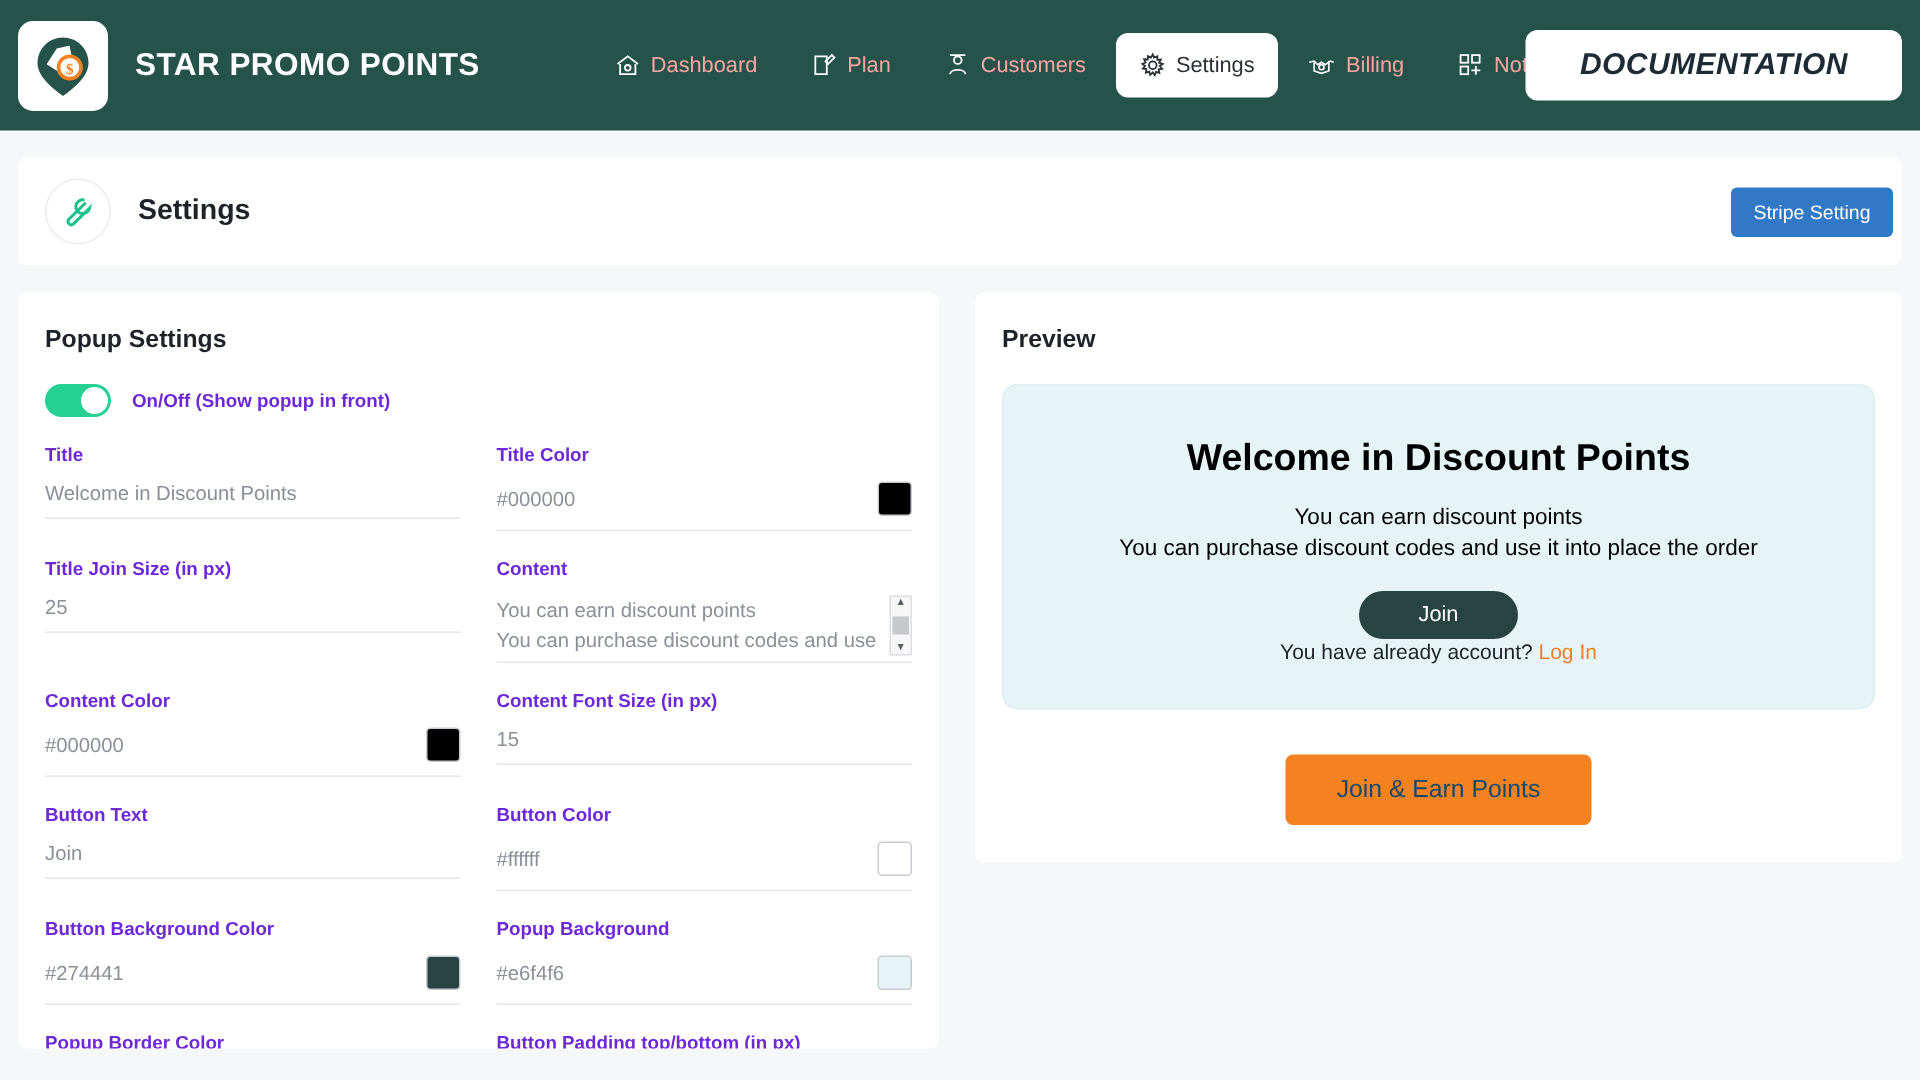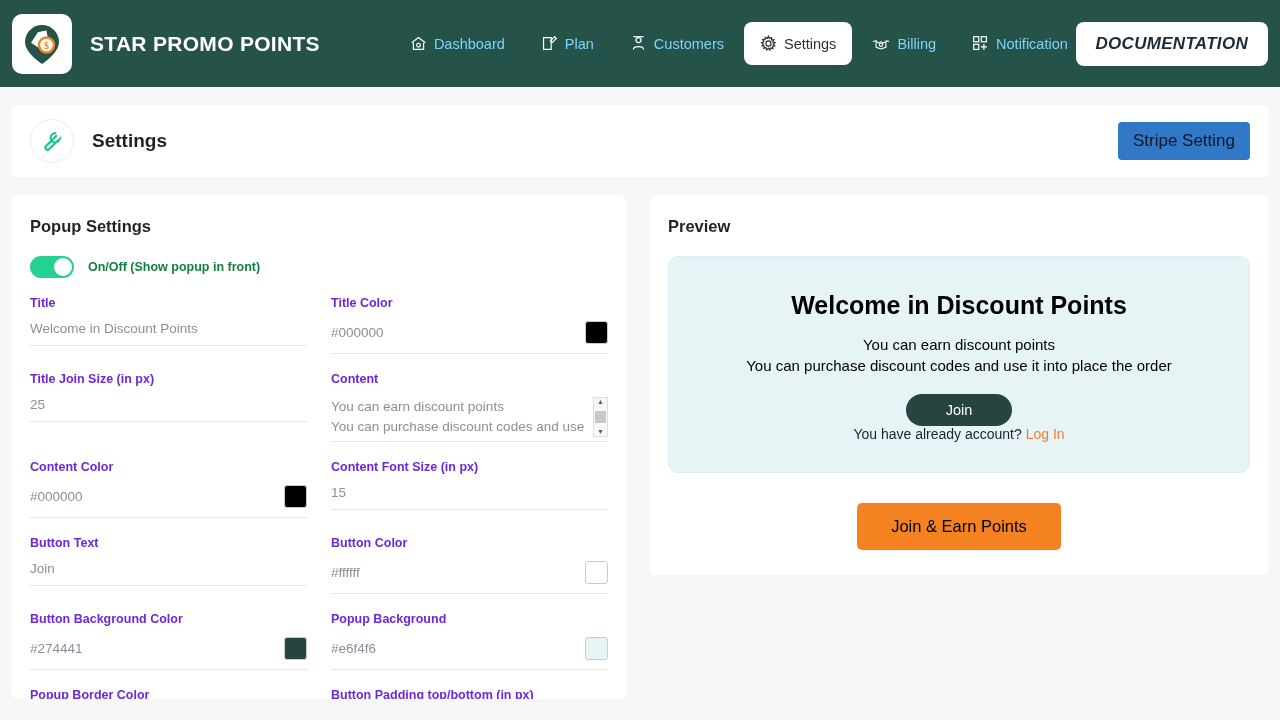--- a/index.html
+++ b/index.html
@@ -44,7 +44,7 @@
     display: flex;
     align-items: center;
     gap: 7px;
-    color: #7dd3fc;
+    color: #fca5a5;
     font-size: 14.5px;
     padding: 13px 16px;
     border-radius: 8px;

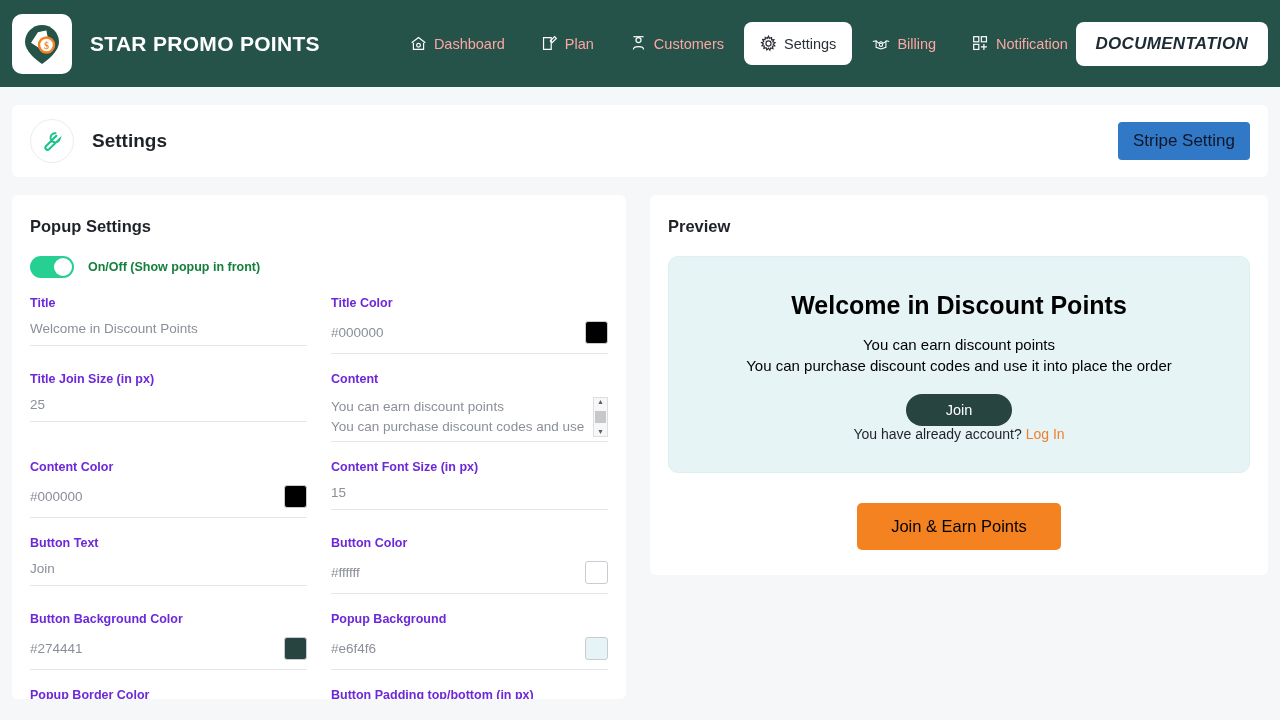--- a/index.html
+++ b/index.html
@@ -62,11 +62,11 @@
     right: 12px;
     background: #ffffff;
     color: #1d2b35;
-    font-size: 17px;
+    font-size: 20px;
     font-weight: bold;
     font-style: italic;
     letter-spacing: .3px;
-    padding: 12px 20px;
+    padding: 12px 36px;
     border-radius: 8px;
     border: none;
     cursor: pointer;

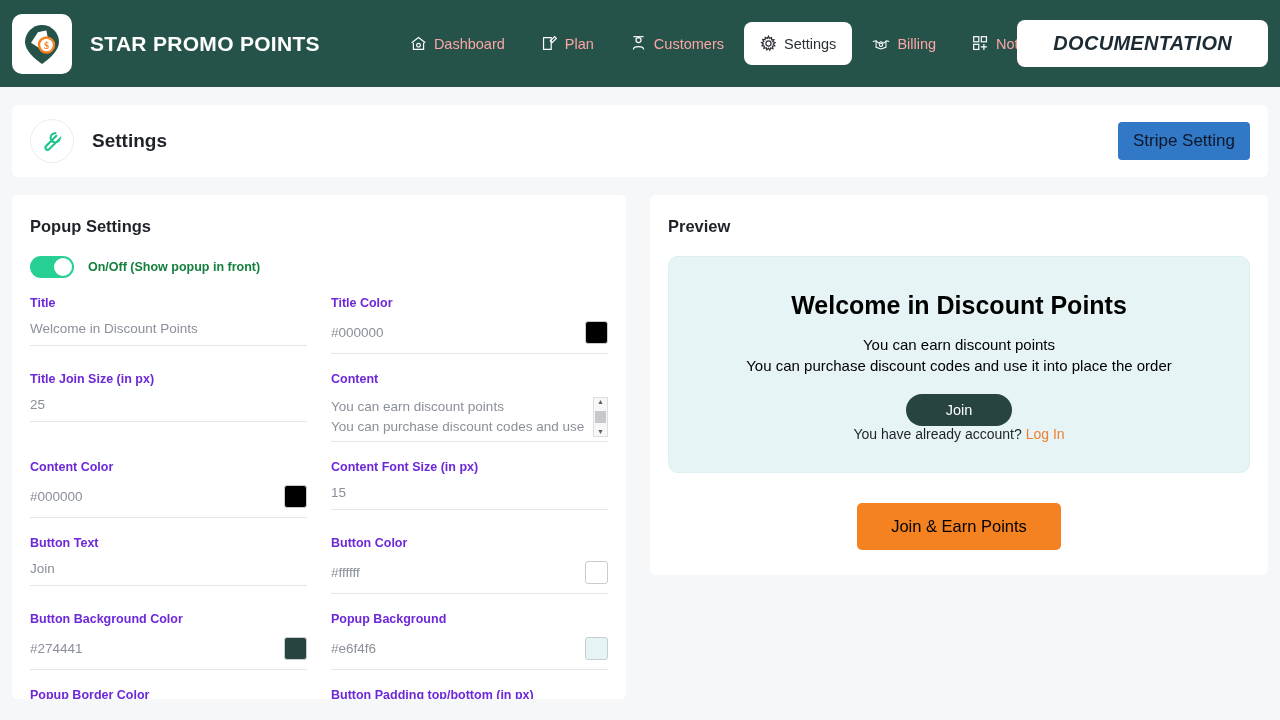--- a/index.html
+++ b/index.html
@@ -100,12 +100,12 @@
     color: #1f2329;
   }
   .stripe-btn {
-    position: absolute; right: 18px;
+    position: absolute; right: 6px;
     background: #3178c6;
-    color: #0f172a;
+    color: #ffffff;
     border: none;
     border-radius: 4px;
-    font-size: 17px;
+    font-size: 13px;
     padding: 9px 15px;
     cursor: pointer;
     font-family: "Liberation Sans", sans-serif;

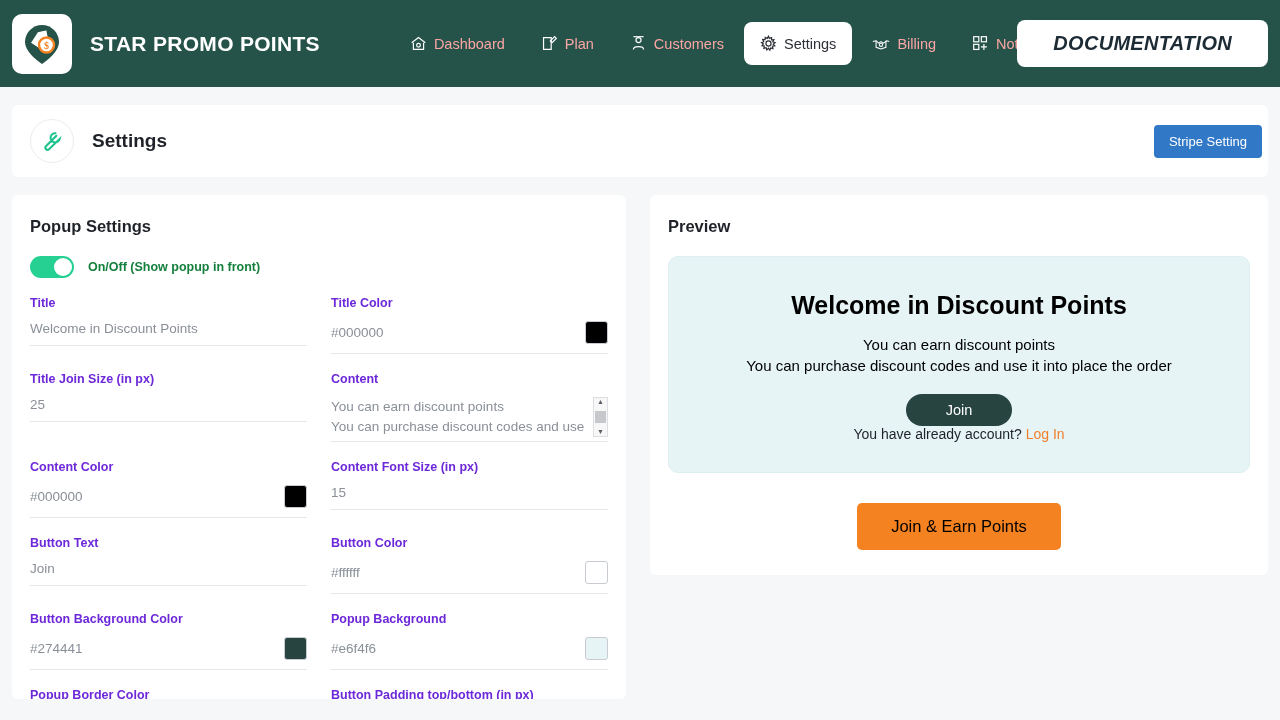--- a/index.html
+++ b/index.html
@@ -149,7 +149,7 @@
     background: #ffffff;
     top: 2px; right: 2px;
   }
-  .toggle-label { font-size: 12.5px; font-weight: bold; color: #15803d; }
+  .toggle-label { font-size: 12.5px; font-weight: bold; color: #6d28d9; }
 
   
   .fields {

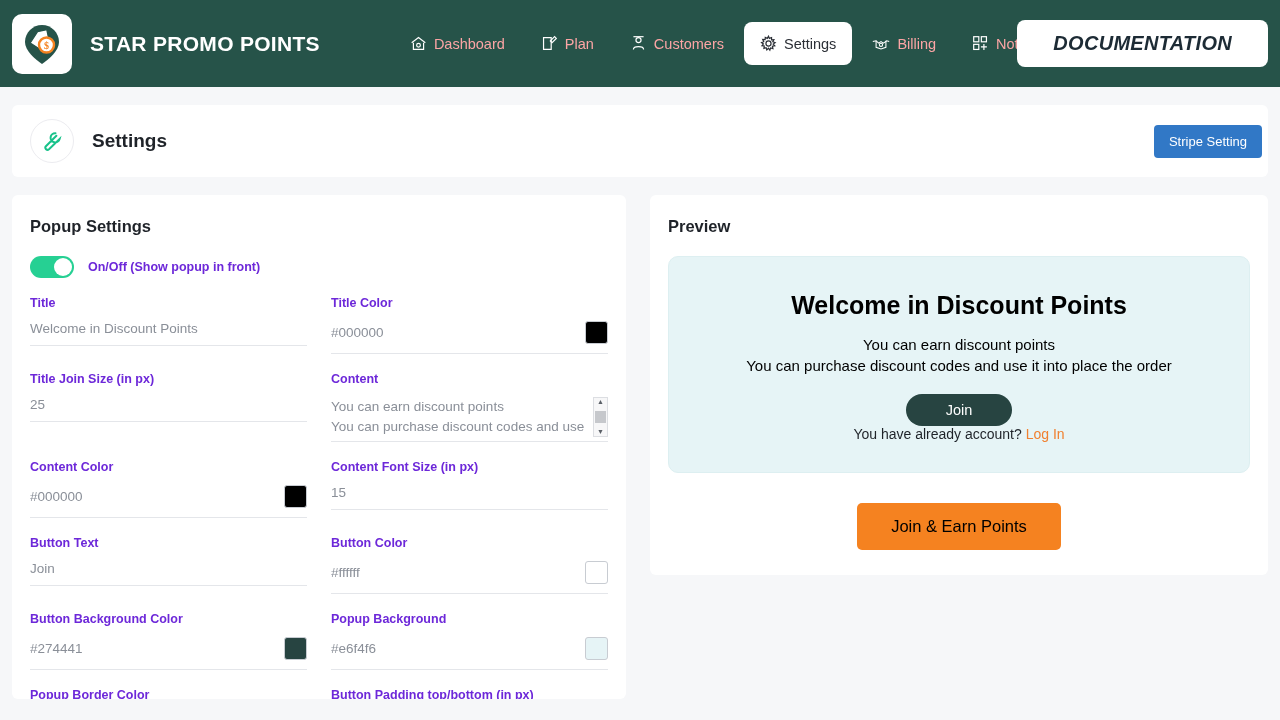--- a/index.html
+++ b/index.html
@@ -253,7 +253,7 @@
   .cta-wrap { text-align: center; }
   .cta-btn {
     background: #f58220;
-    color: #000000;
+    color: #0c4a6e;
     border: none;
     border-radius: 5px;
     padding: 14px 34px;

